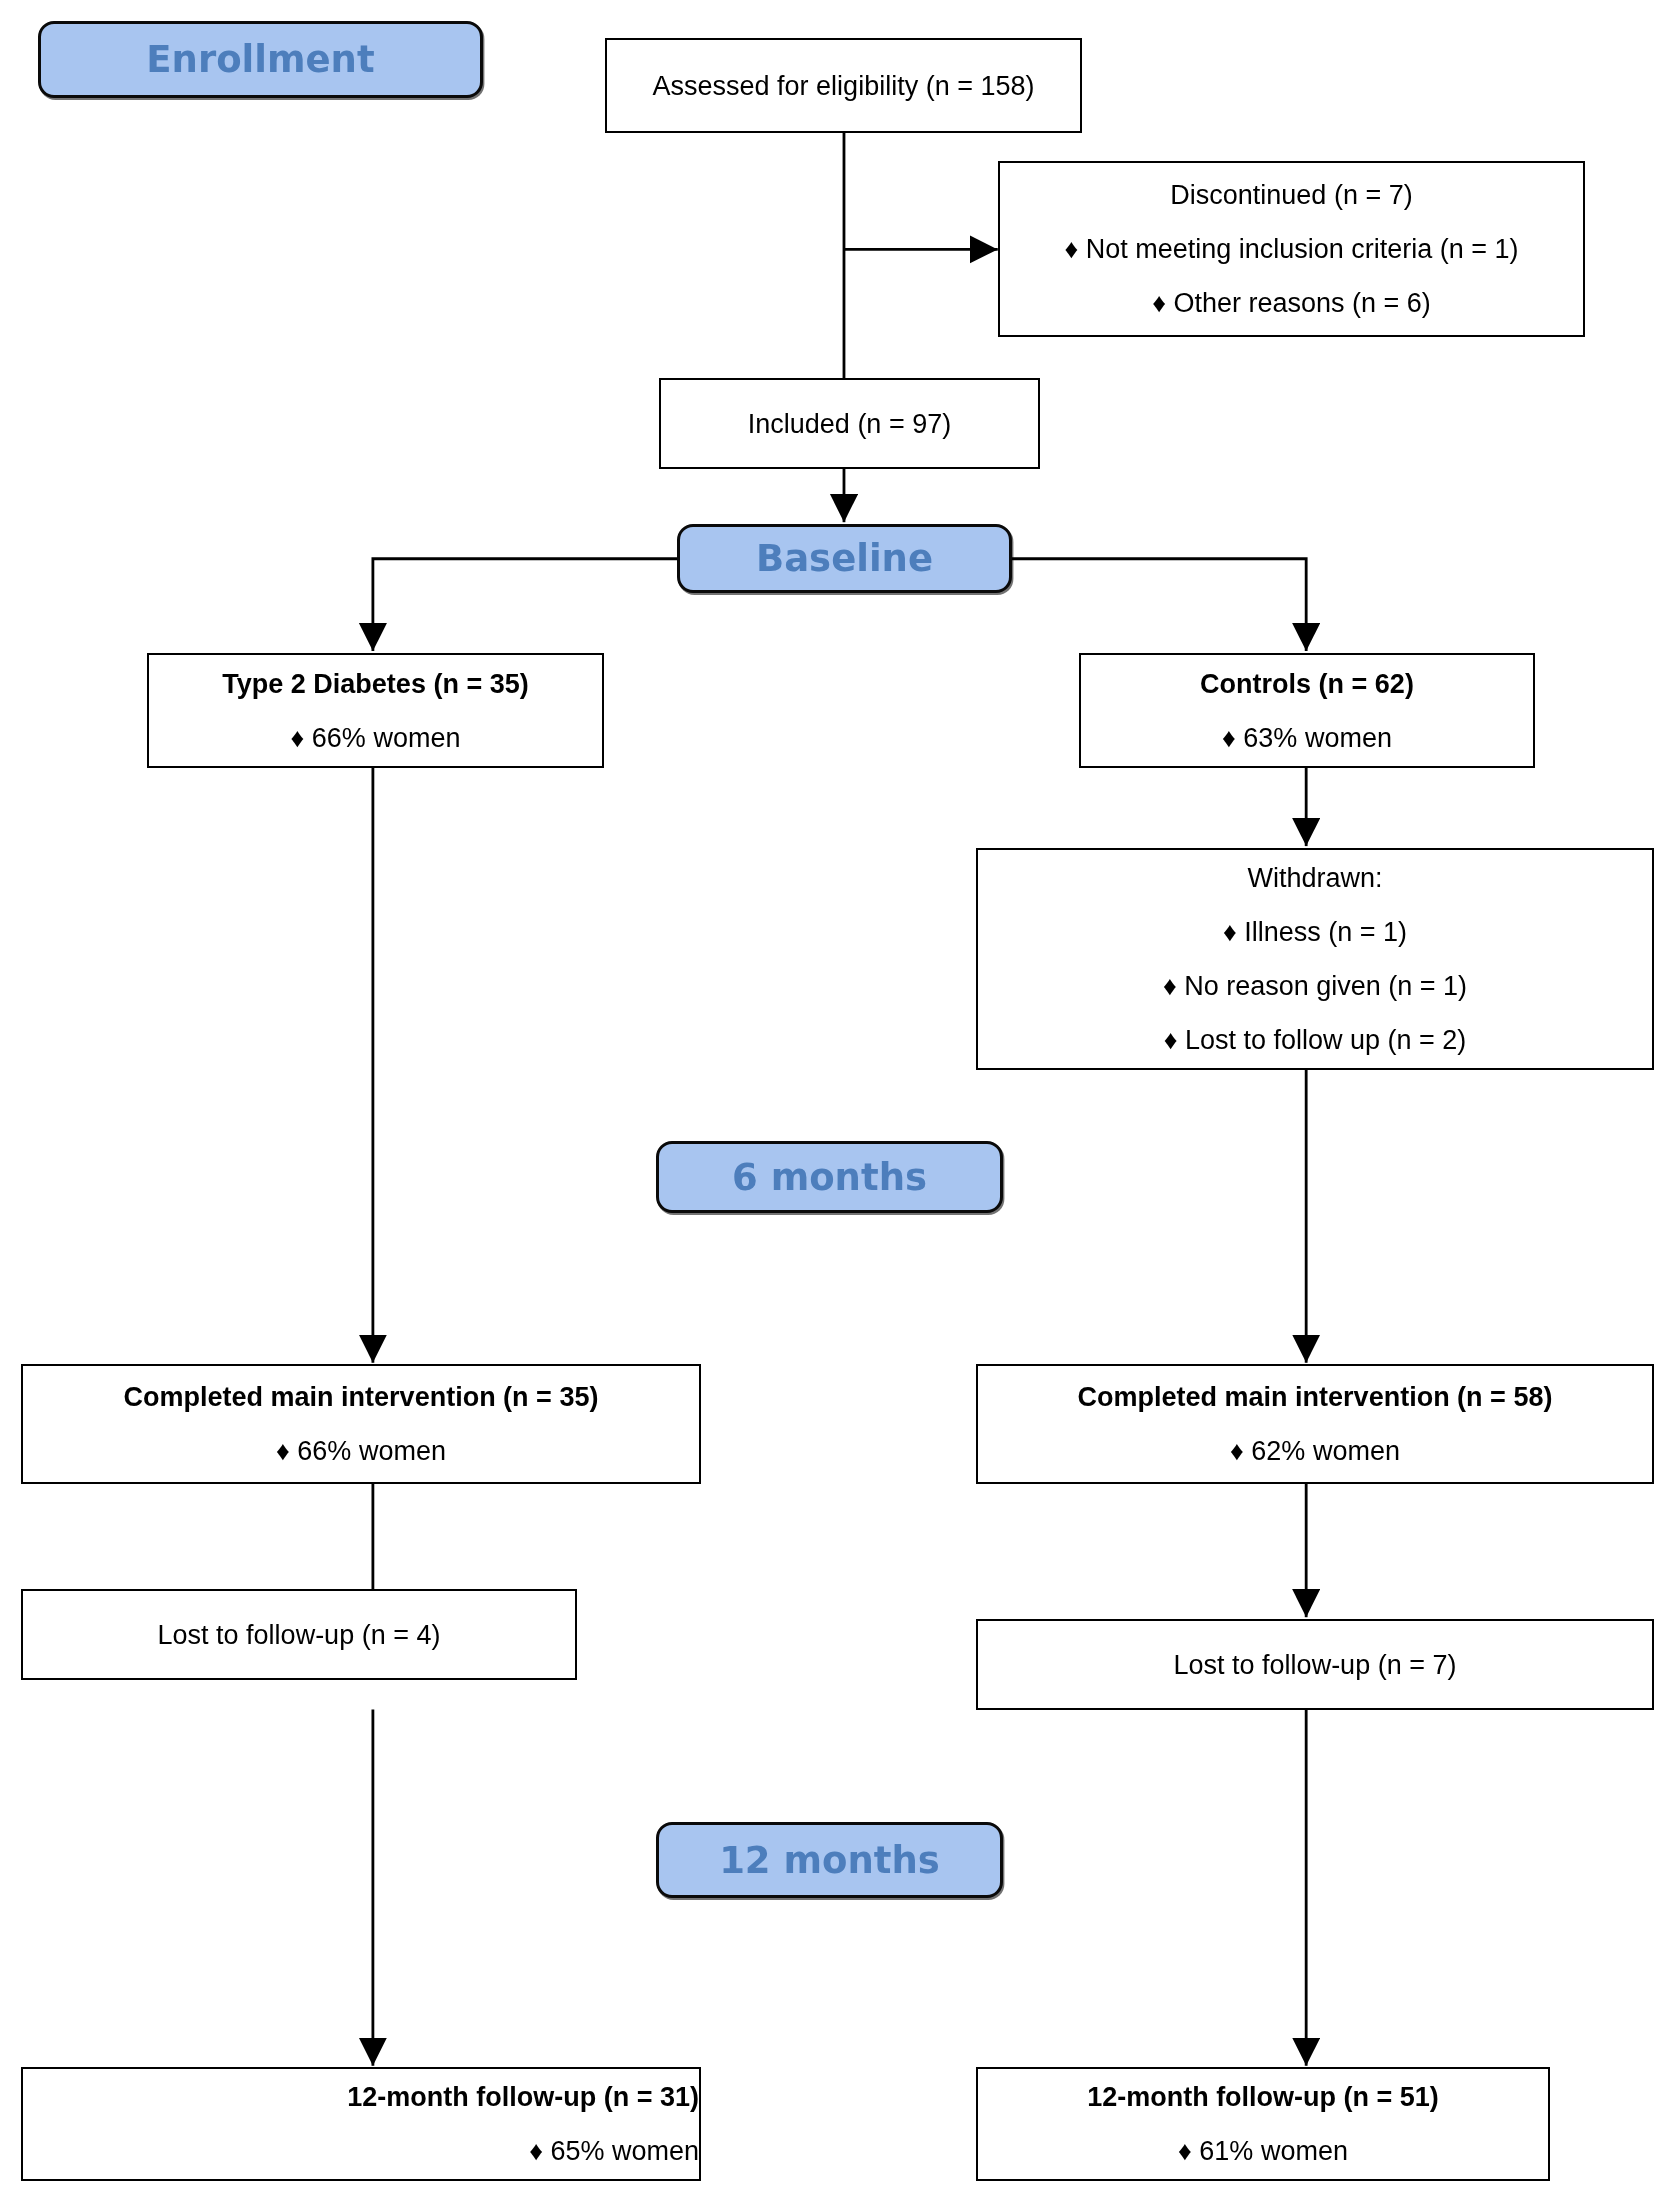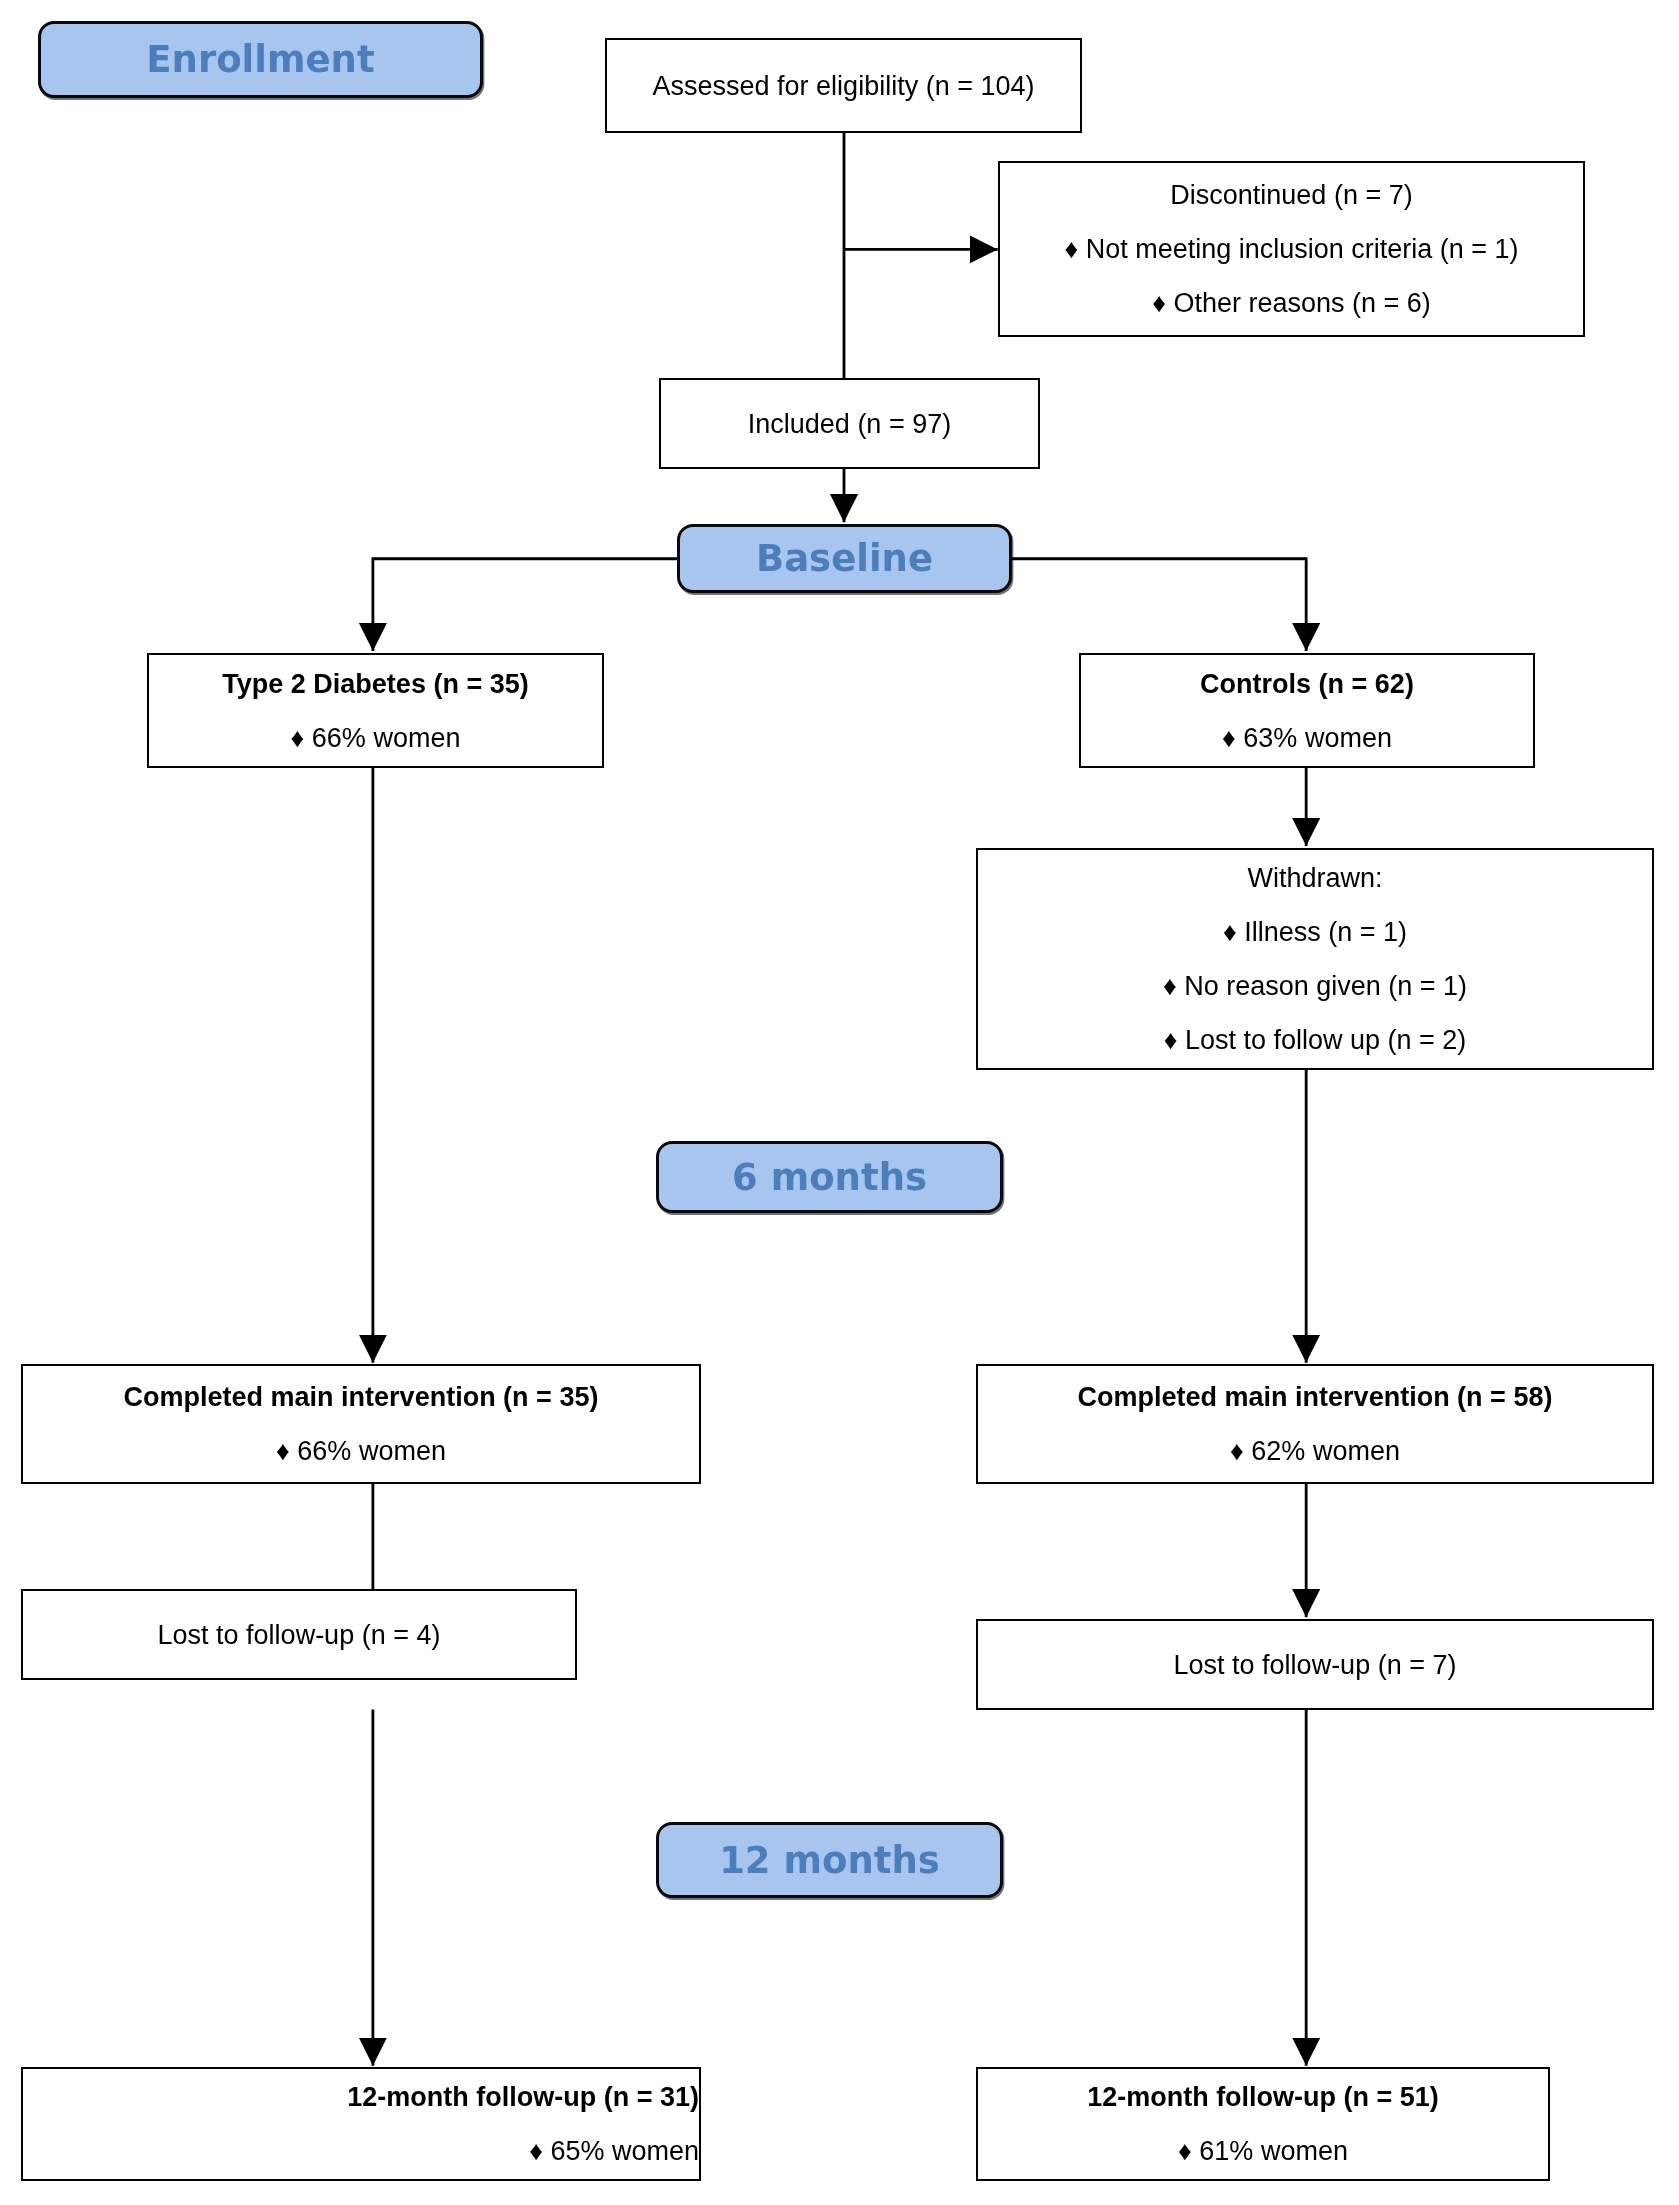--- a/index.html
+++ b/index.html
@@ -110,7 +110,7 @@
   </div>
 
   <div class="box" id="node-assessed">
-    <div class="box-line">Assessed for eligibility (n = 104)</div>
+    <div class="box-line">Assessed for eligibility (n = 158)</div>
   </div>
 
   <div class="box" id="node-discontinued">

